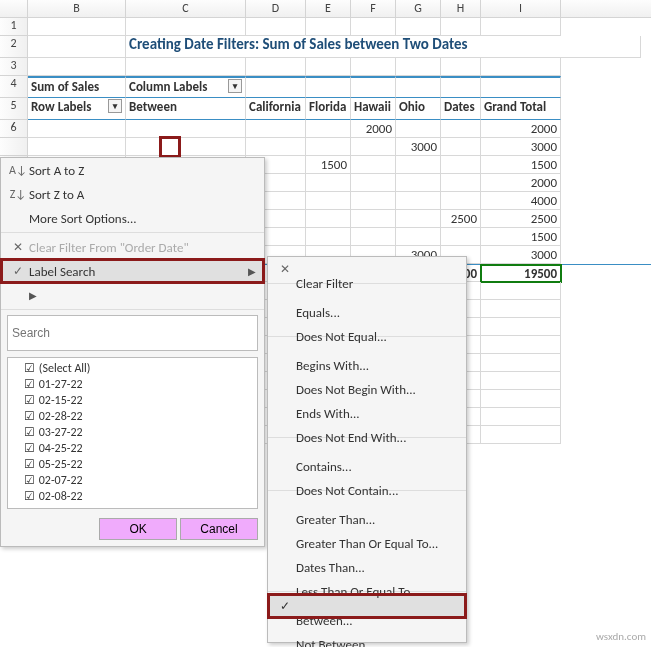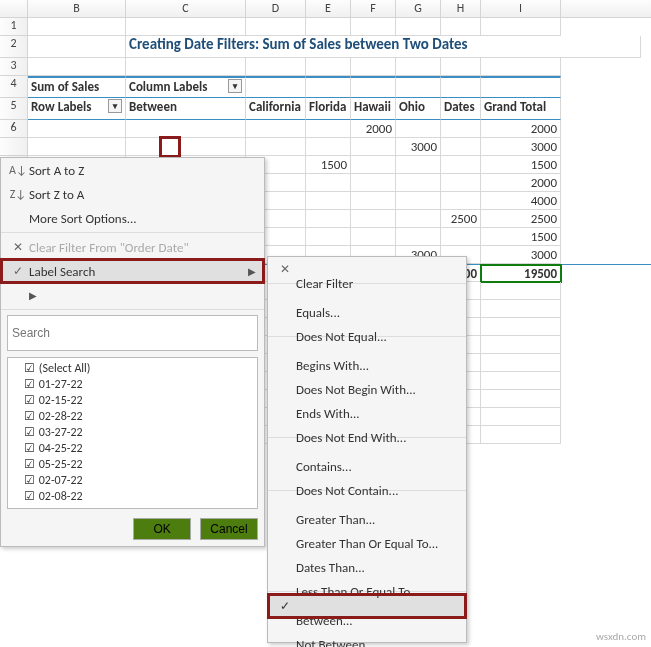--- a/index.html
+++ b/index.html
@@ -162,11 +162,10 @@
     padding: 6px;
   }
   .menu1 .btnrow button {
-    width: 58px;
+    width: 78px;
     height: 22px;
-    margin-left: 6px;
     border: 1px solid #aaa;
-    background: #4d7c0f;
+    background: #f0abfc;
     font-size: 12px;
   }
   

